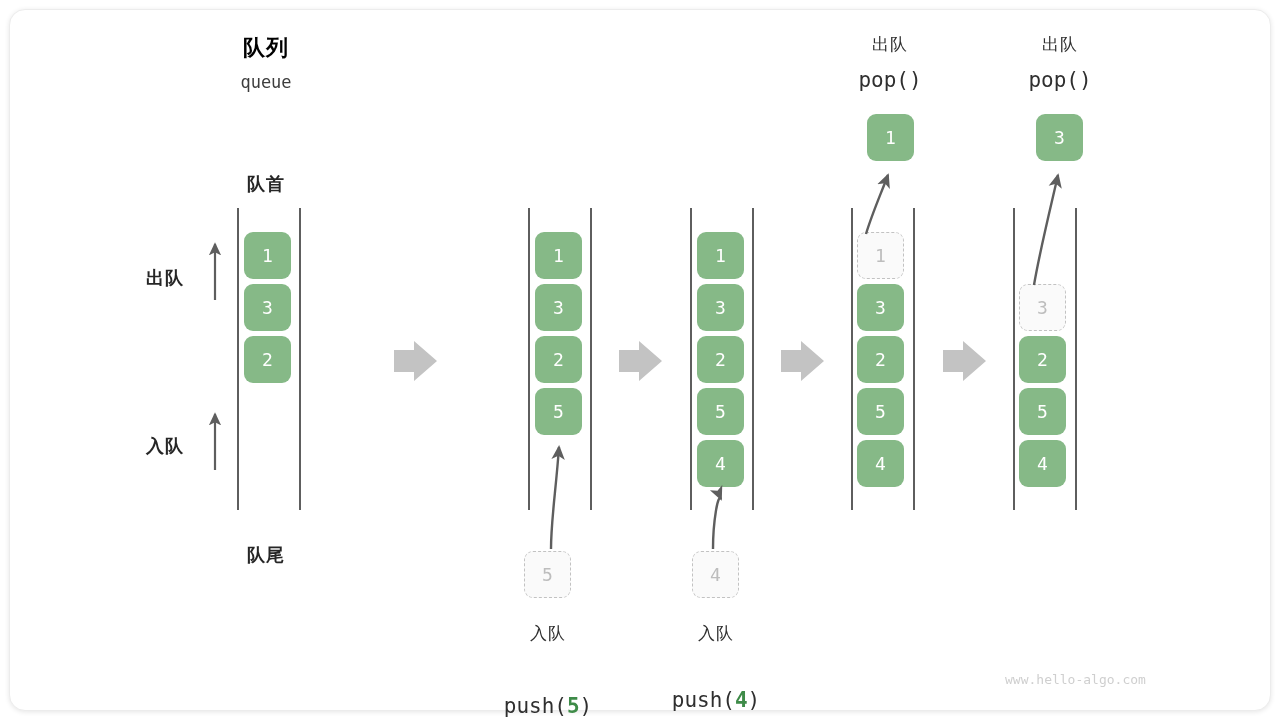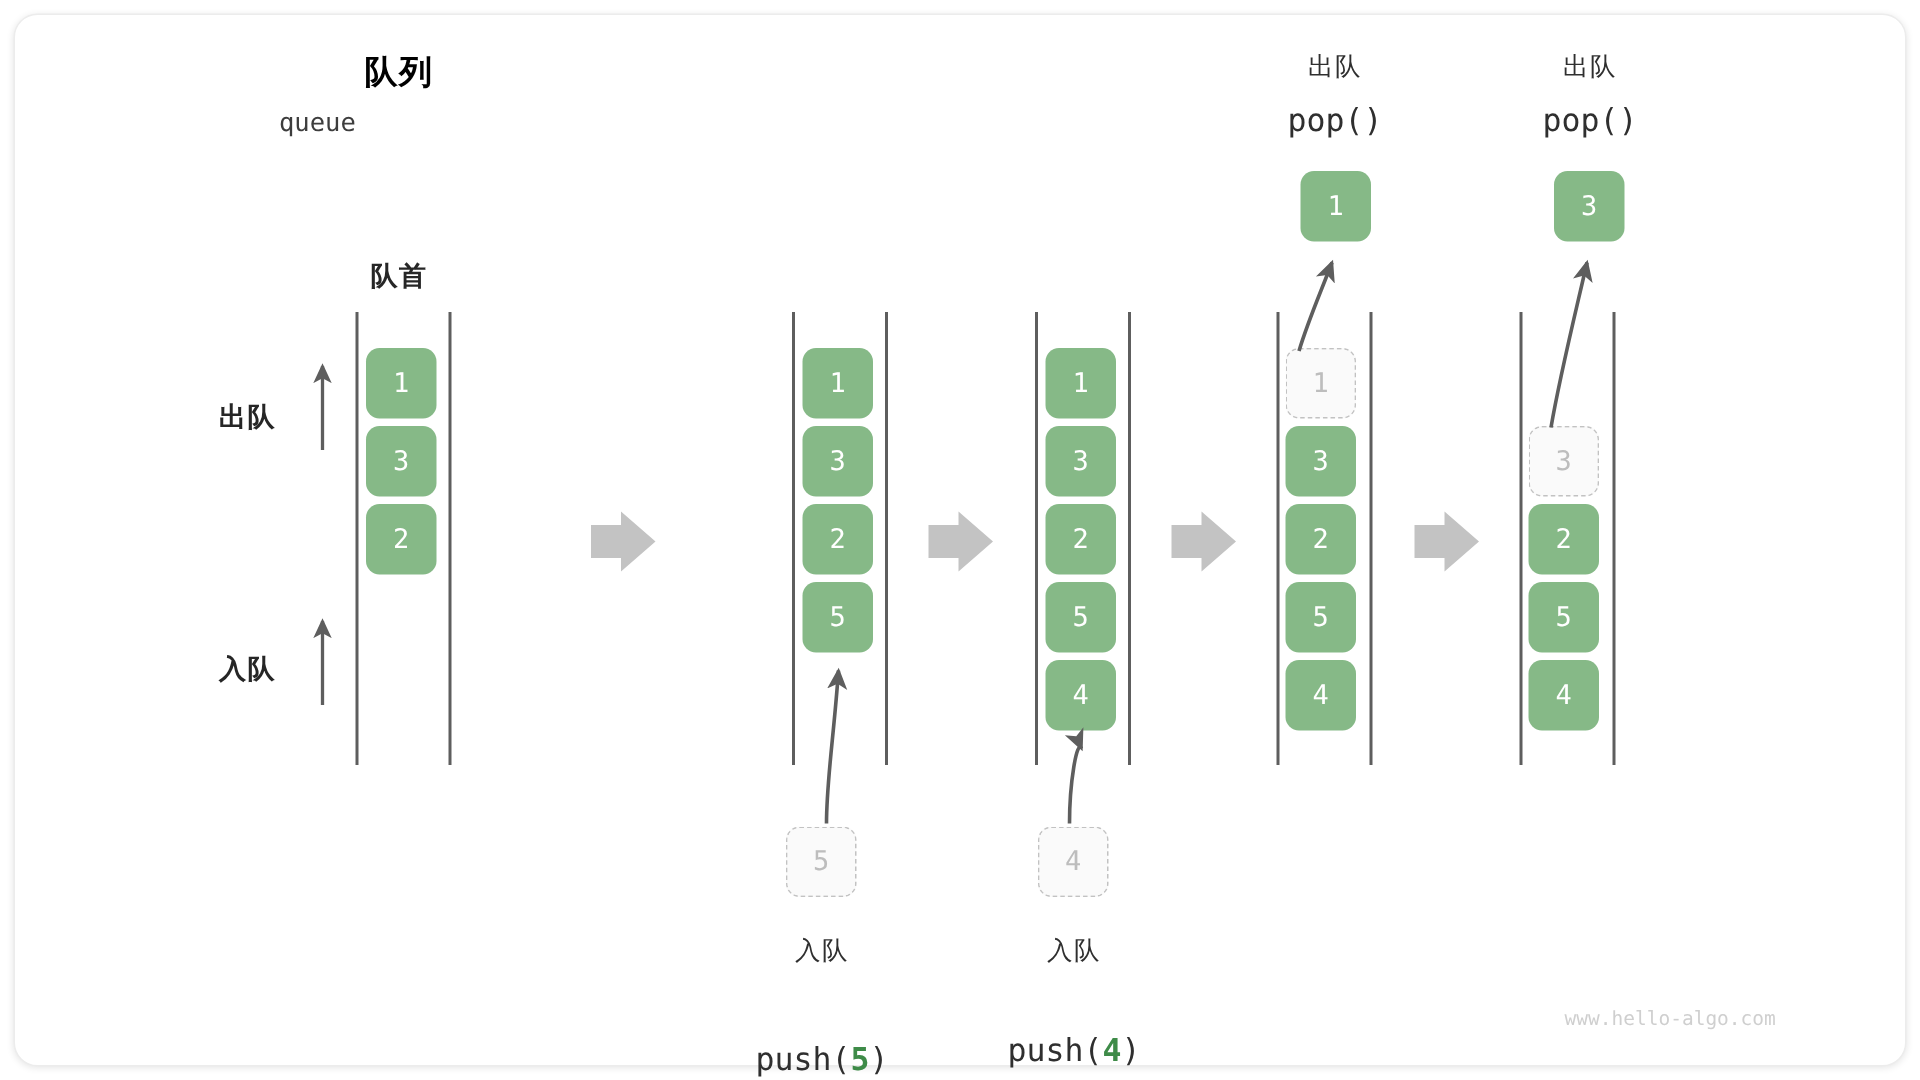--- a/index.html
+++ b/index.html
@@ -45,7 +45,7 @@
     font-family: "DejaVu Sans Mono", "Liberation Mono", monospace;
     font-size: 17px;
     color: #3d3d3d;
-    text-align: left;
+    text-align: center;
     white-space: nowrap;
   }
   .head-label {

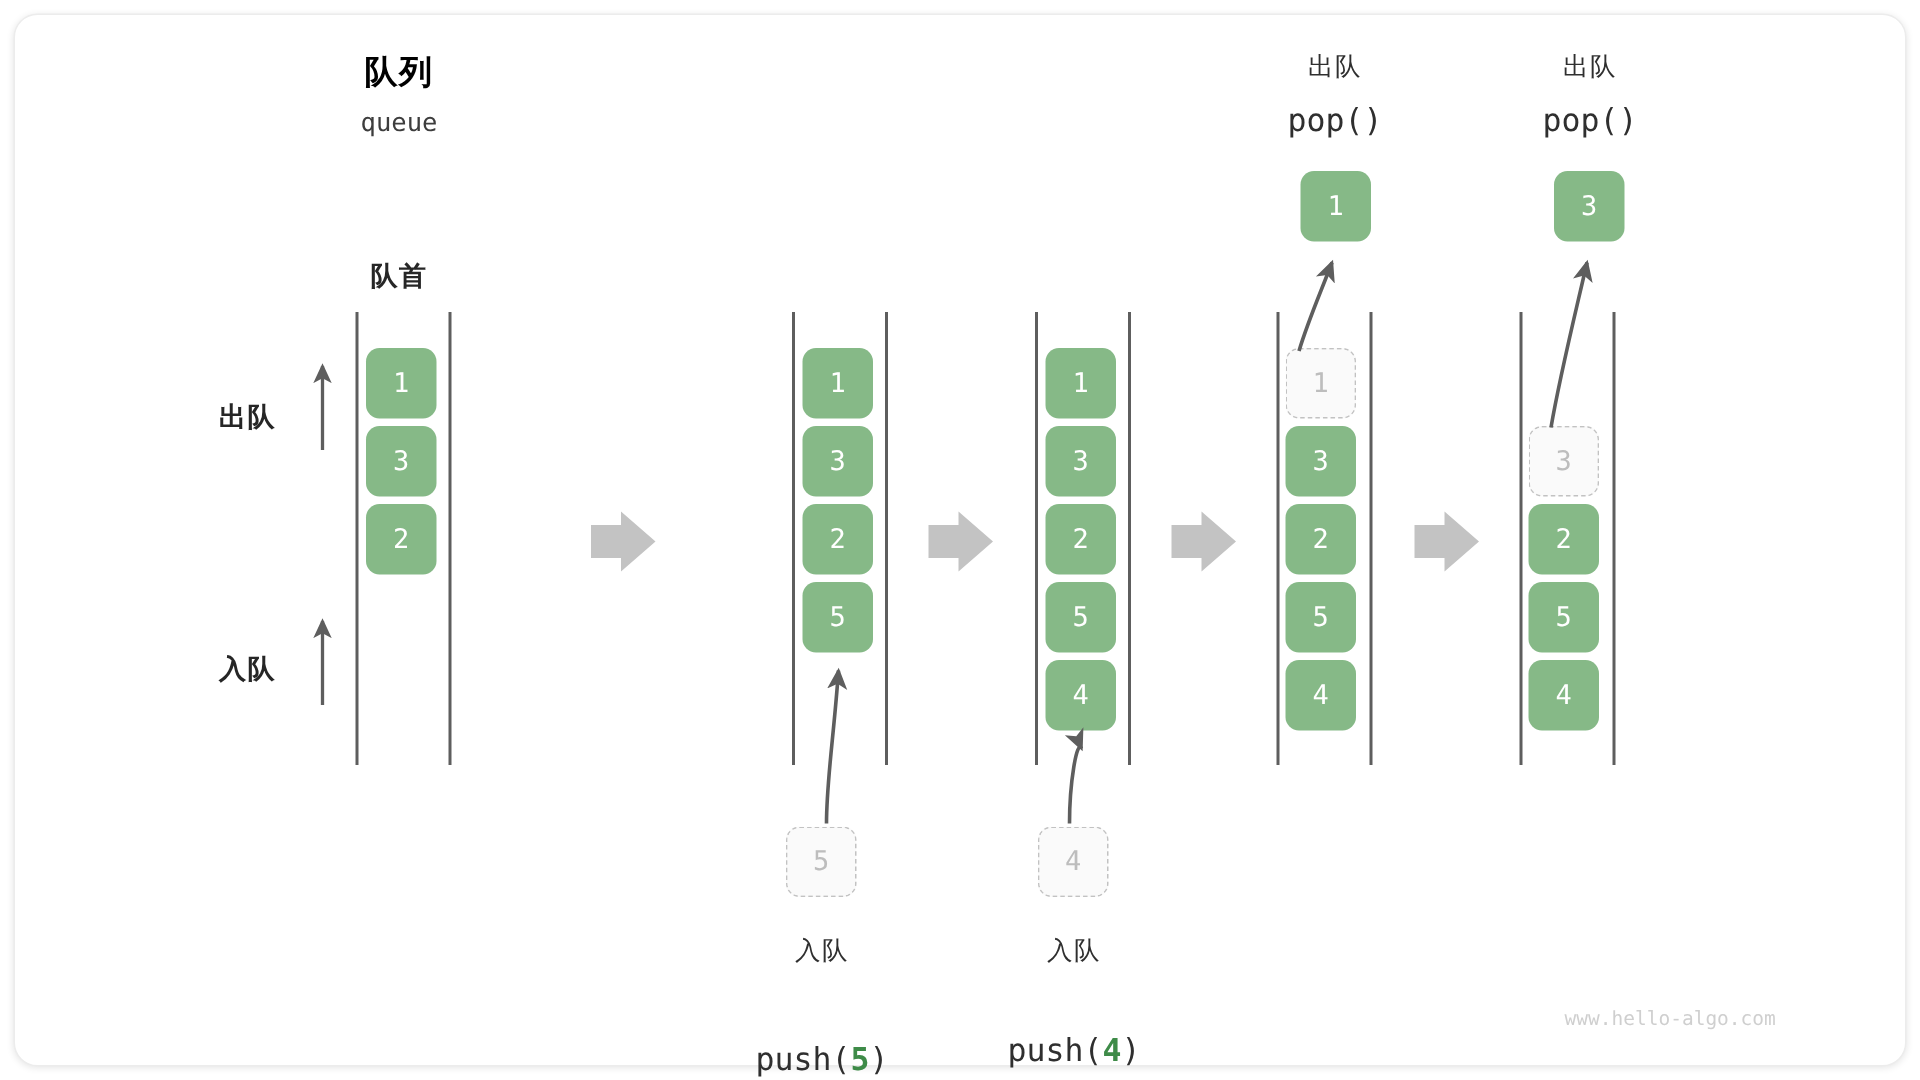--- a/index.html
+++ b/index.html
@@ -130,6 +130,7 @@
   <div class="abs title-en" style="left:186px; top:72px; width:160px;">queue</div>
 
   <div class="abs head-label" style="left:186px; top:172px; width:160px;">队首</div>
+  <div class="abs head-label" style="left:186px; top:543px; width:160px;">队尾</div>
 
   <div class="abs side-label" style="left:146px; top:266px;">出队</div>
   <div class="abs side-label" style="left:146px; top:434px;">入队</div>

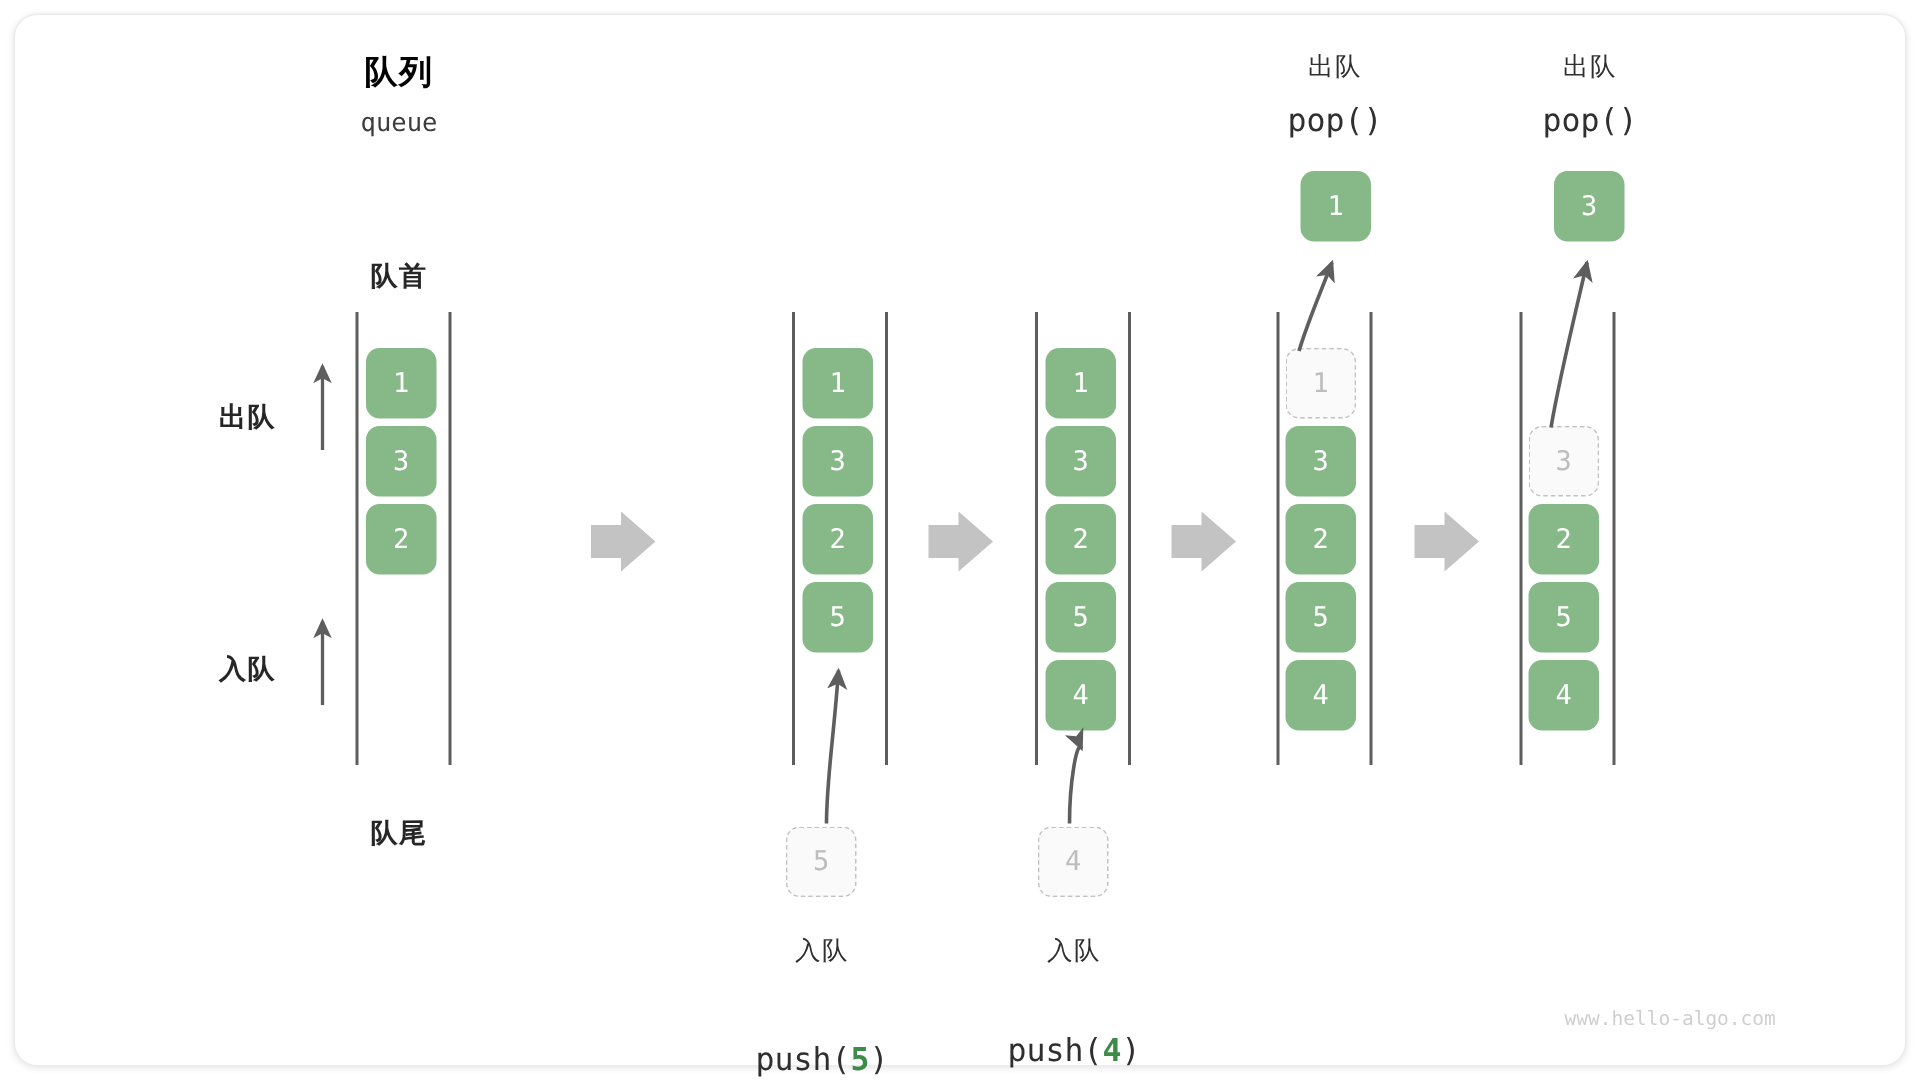--- a/index.html
+++ b/index.html
@@ -227,7 +227,7 @@
     </g>
   </svg>
 
-  <div class="abs watermark" style="left:1043px; top:672px;">www.hello-algo.com</div>
+  <div class="abs watermark" style="left:1005px; top:672px;">www.hello-algo.com</div>
 </div>
 
 </body></html>

